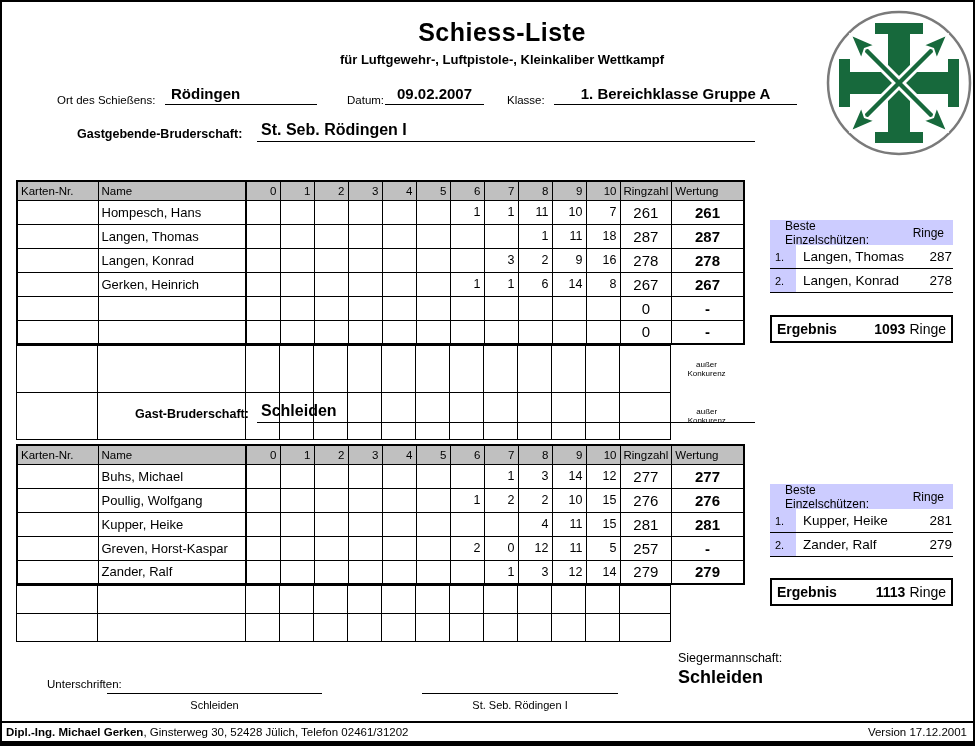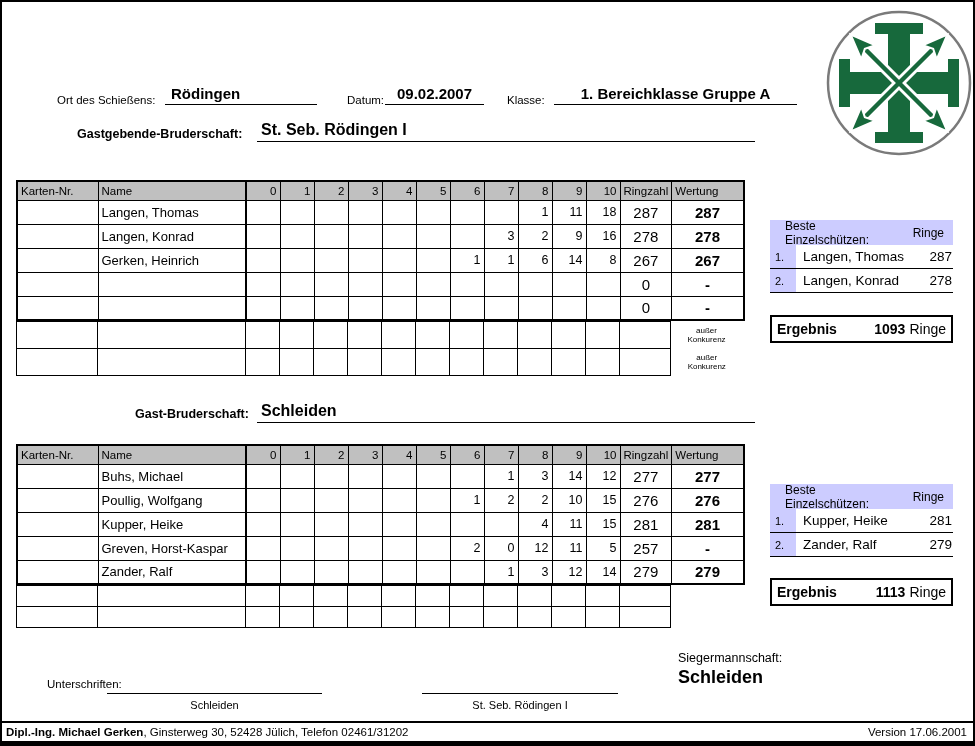--- a/index.html
+++ b/index.html
@@ -69,6 +69,10 @@
 
 <div class="page">
 
+  <div class="title-wrap">
+    <div class="main-title">Schiess-Liste</div>
+    <div class="sub-title">für Luftgewehr-, Luftpistole-, Kleinkaliber Wettkampf</div>
+  </div>
 
   <svg class="logo" viewBox="0 0 150 150">
     <circle cx="75" cy="75" r="71" fill="#ffffff" stroke="#7a7a7a" stroke-width="2.5"></circle>

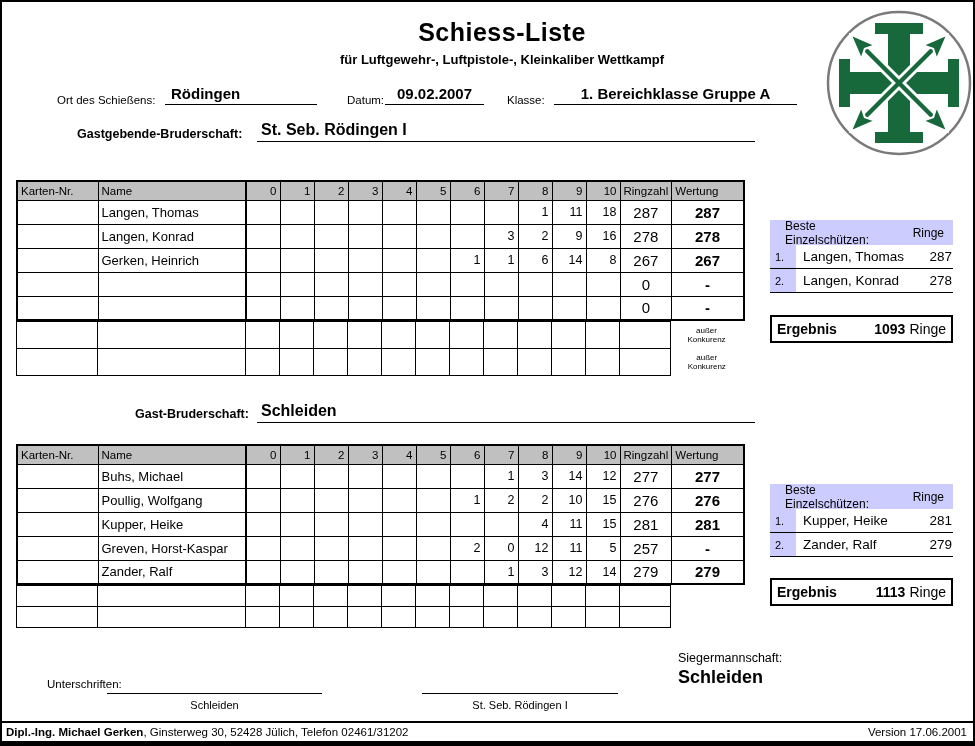--- a/index.html
+++ b/index.html
@@ -159,6 +159,23 @@
         <tbody>
           <tr>
             <td class="card"></td>
+            <td class="name">Hompesch, Hans</td>
+            <td class="shot c0"></td>
+            <td class="shot"></td>
+            <td class="shot"></td>
+            <td class="shot"></td>
+            <td class="shot"></td>
+            <td class="shot"></td>
+            <td class="shot">1</td>
+            <td class="shot">1</td>
+            <td class="shot">11</td>
+            <td class="shot">10</td>
+            <td class="shot">7</td>
+            <td class="ringzahl">261</td>
+            <td class="wertung">261</td>
+          </tr>
+          <tr>
+            <td class="card"></td>
             <td class="name">Langen, Thomas</td>
             <td class="shot c0"></td>
             <td class="shot"></td>

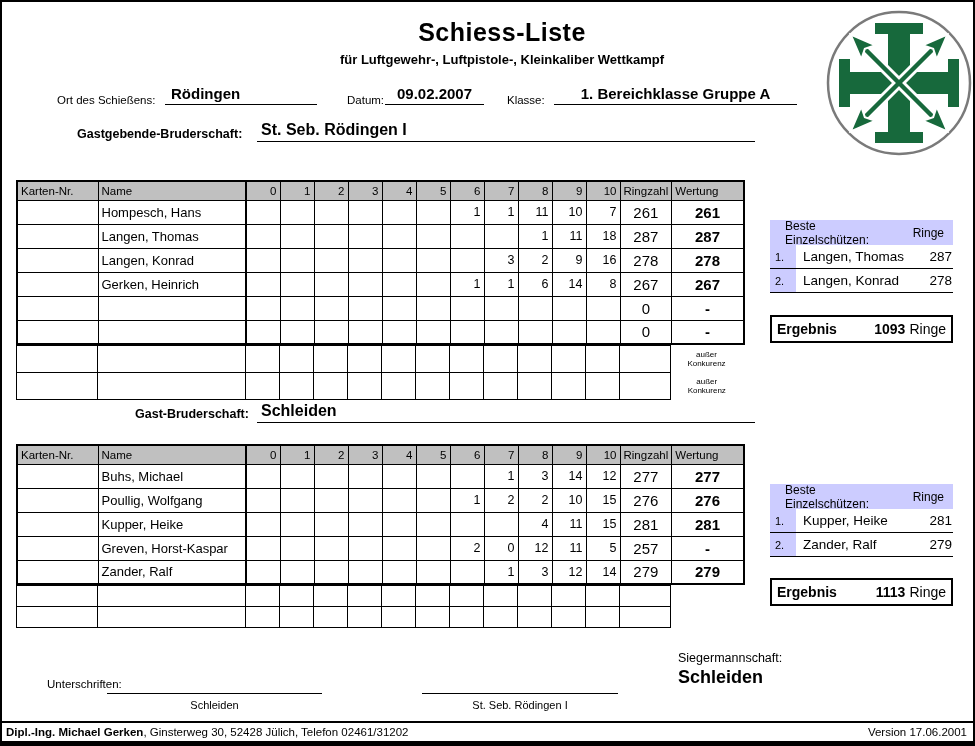--- a/index.html
+++ b/index.html
@@ -35,7 +35,7 @@
   td.ringzahl { text-align:center; font-size:15px; }
   td.wertung  { text-align:center; font-size:15px; font-weight:bold; }
   .ext td { height:21px; }
-  .ext td.nob { border:none; font-size:8px; line-height:1.2; text-align:center; padding:4px; }
+  .ext td.nob { border:none; font-size:8px; line-height:1.2; text-align:center; padding:14px; }
 
   
   .best-panel { position:absolute; left:768px; width:183px; }

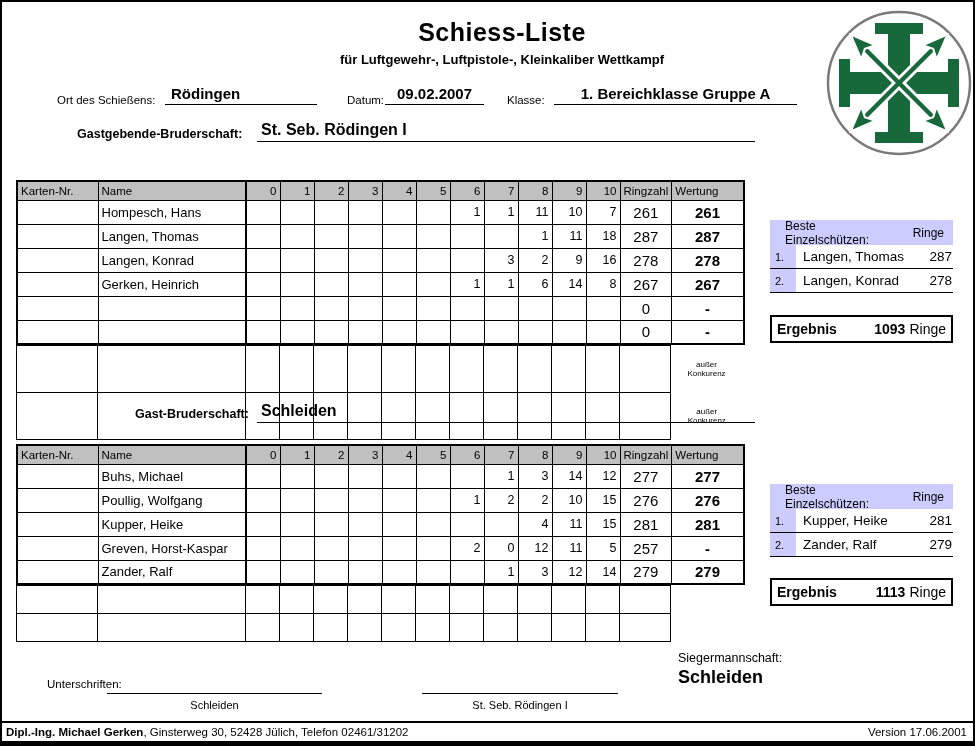--- a/index.html
+++ b/index.html
@@ -573,7 +573,7 @@
 
   <div class="footer-rule"></div>
   <div class="footer-left"><span class="fb">Dipl.-Ing. Michael Gerken</span><span>, Ginsterweg 30, 52428 Jülich, Telefon 02461/31202</span></div>
-  <div class="footer-right">Version 17.06.2001</div>
+  <div class="footer-right">Version 17.12.2001</div>
 
 </div>
 

